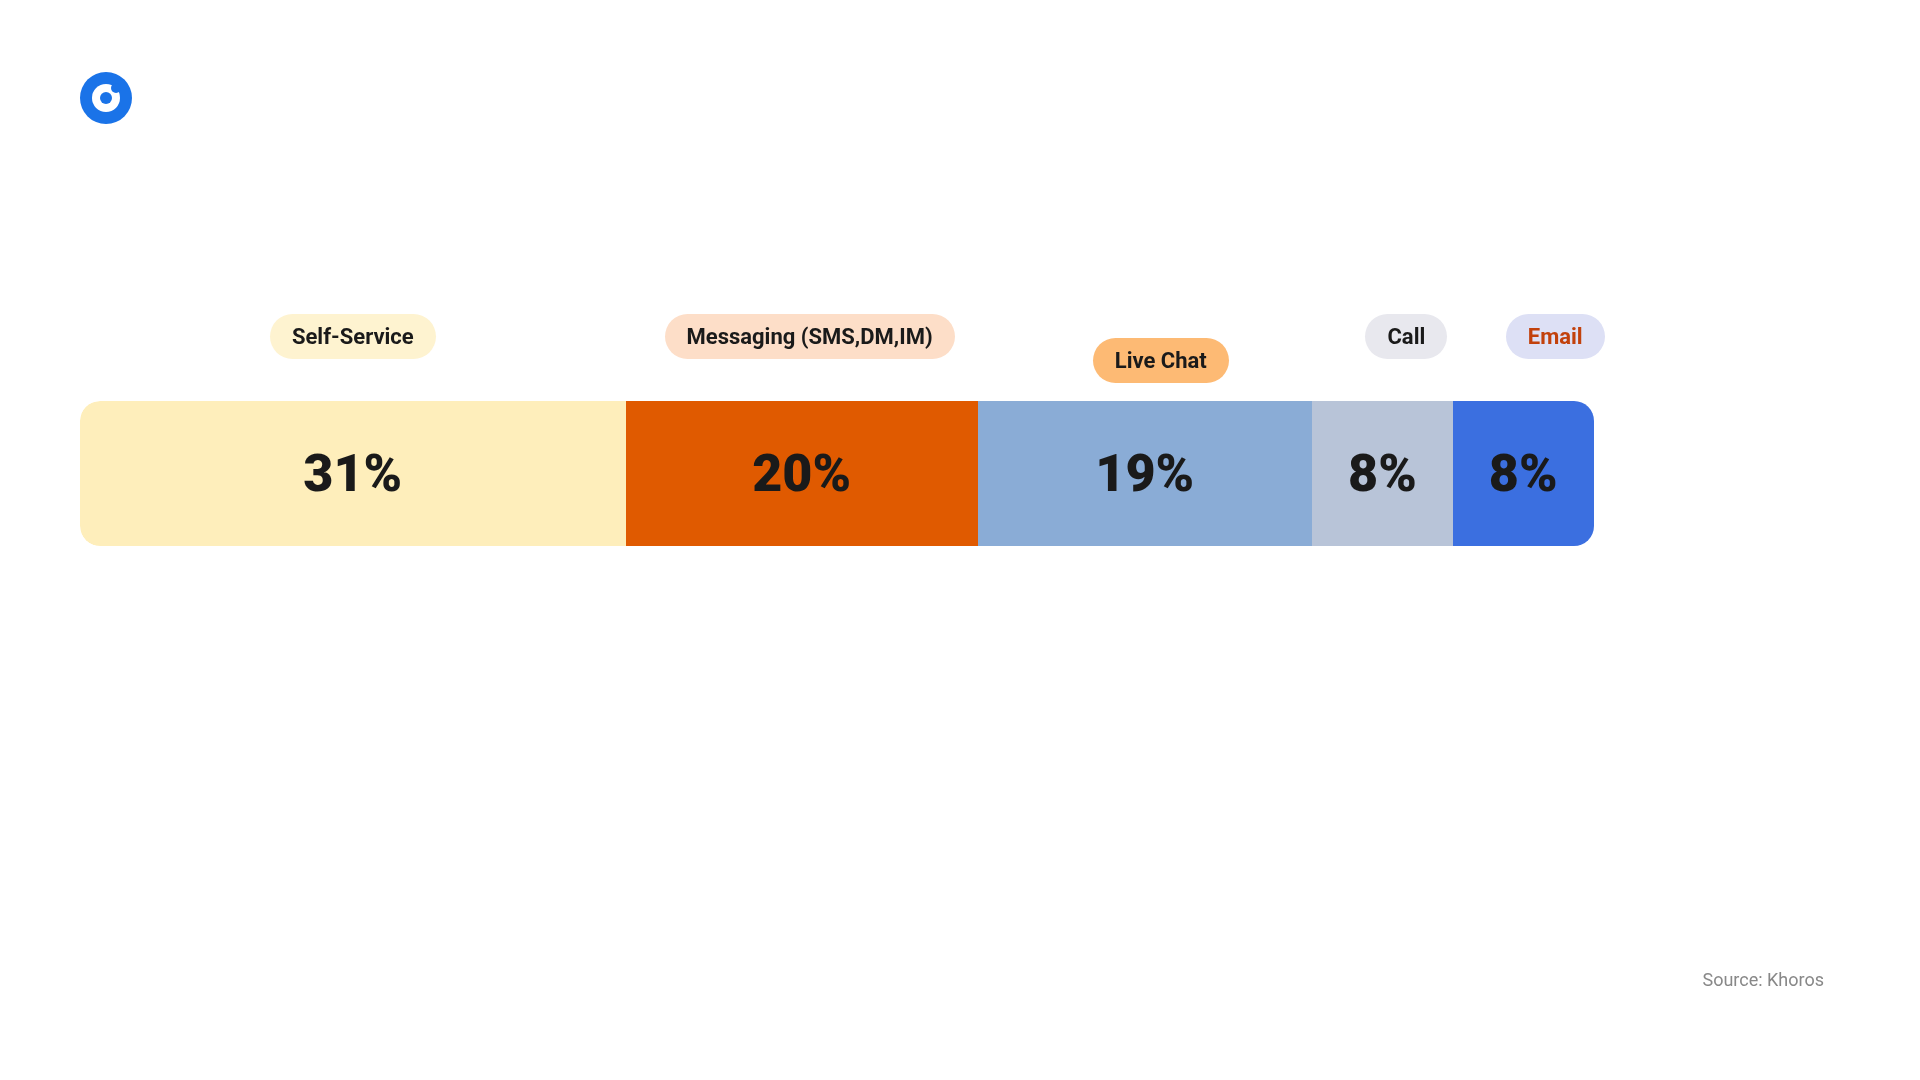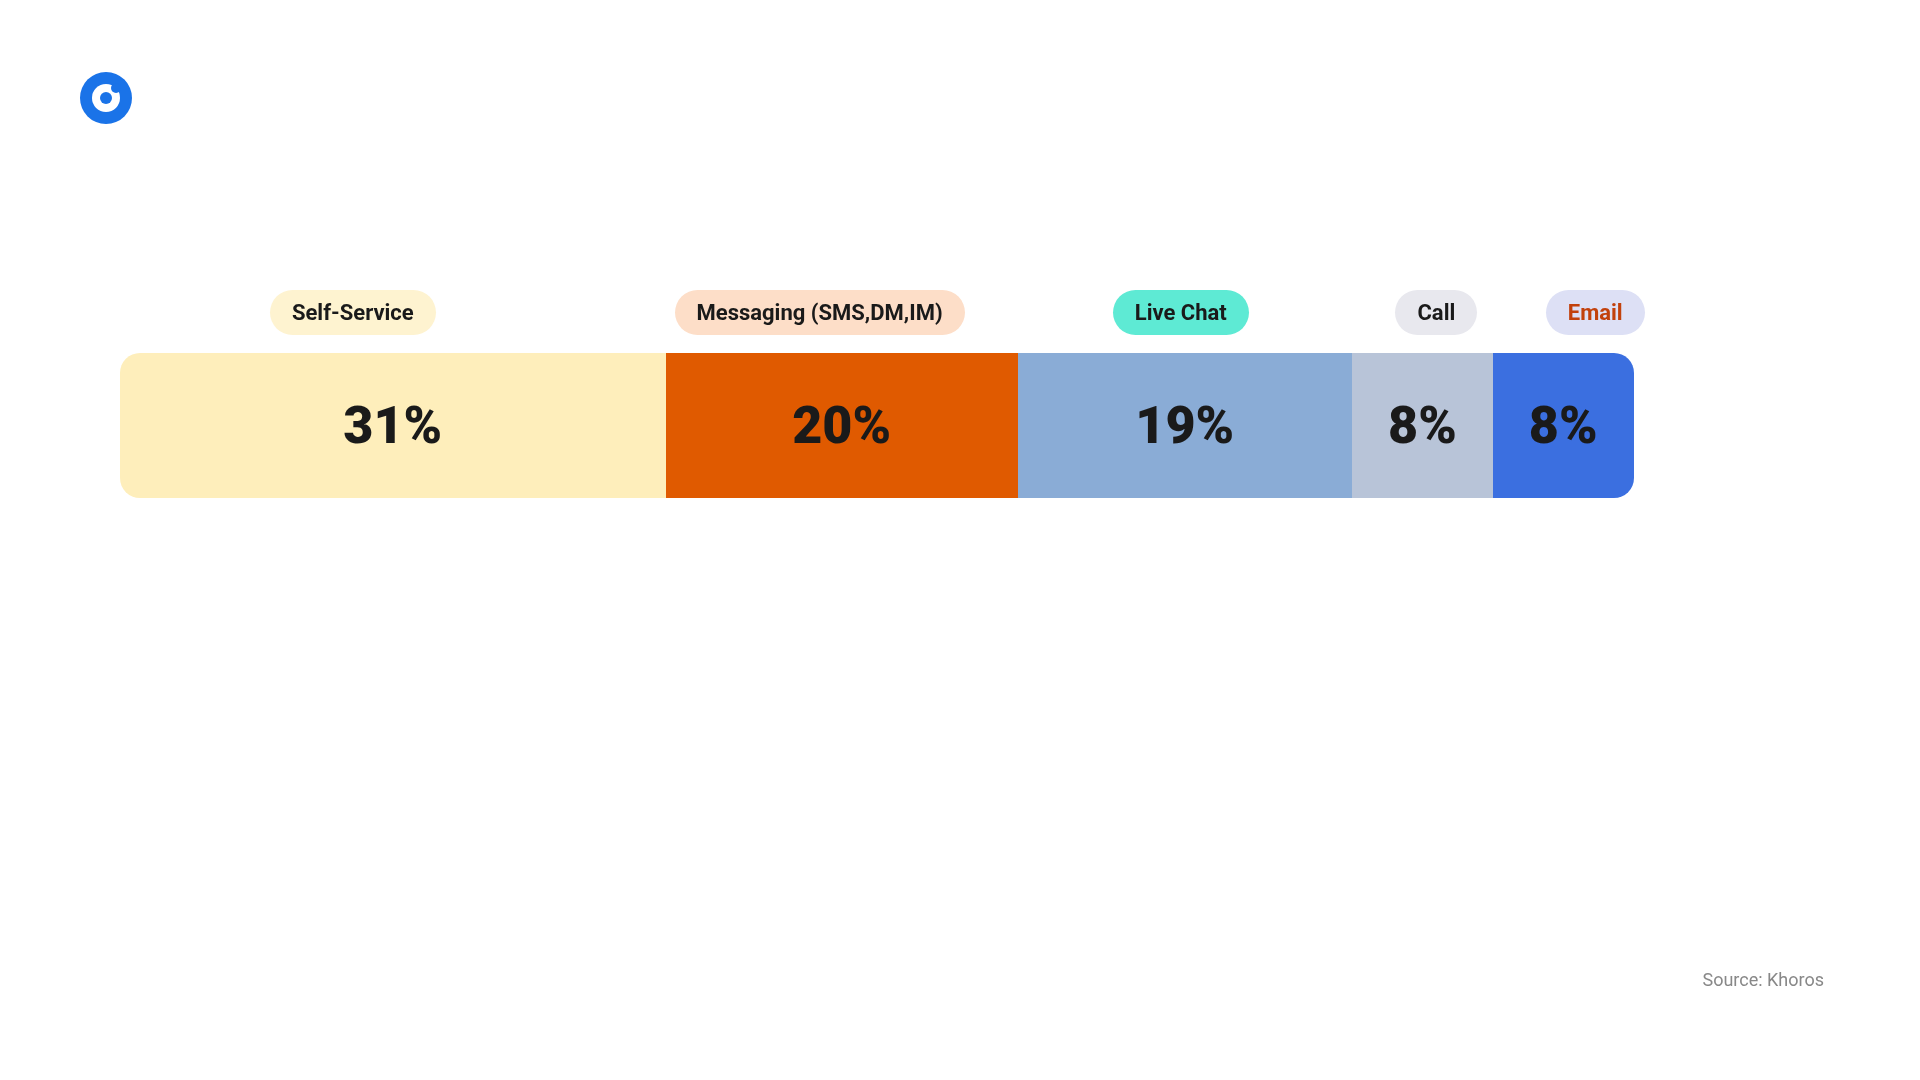--- a/index.html
+++ b/index.html
@@ -36,7 +36,7 @@
       display: flex;
       align-items: center;
       margin-bottom: 18px;
-      gap: 18px;
+      gap: 8px;
     }
 
     .label-item {

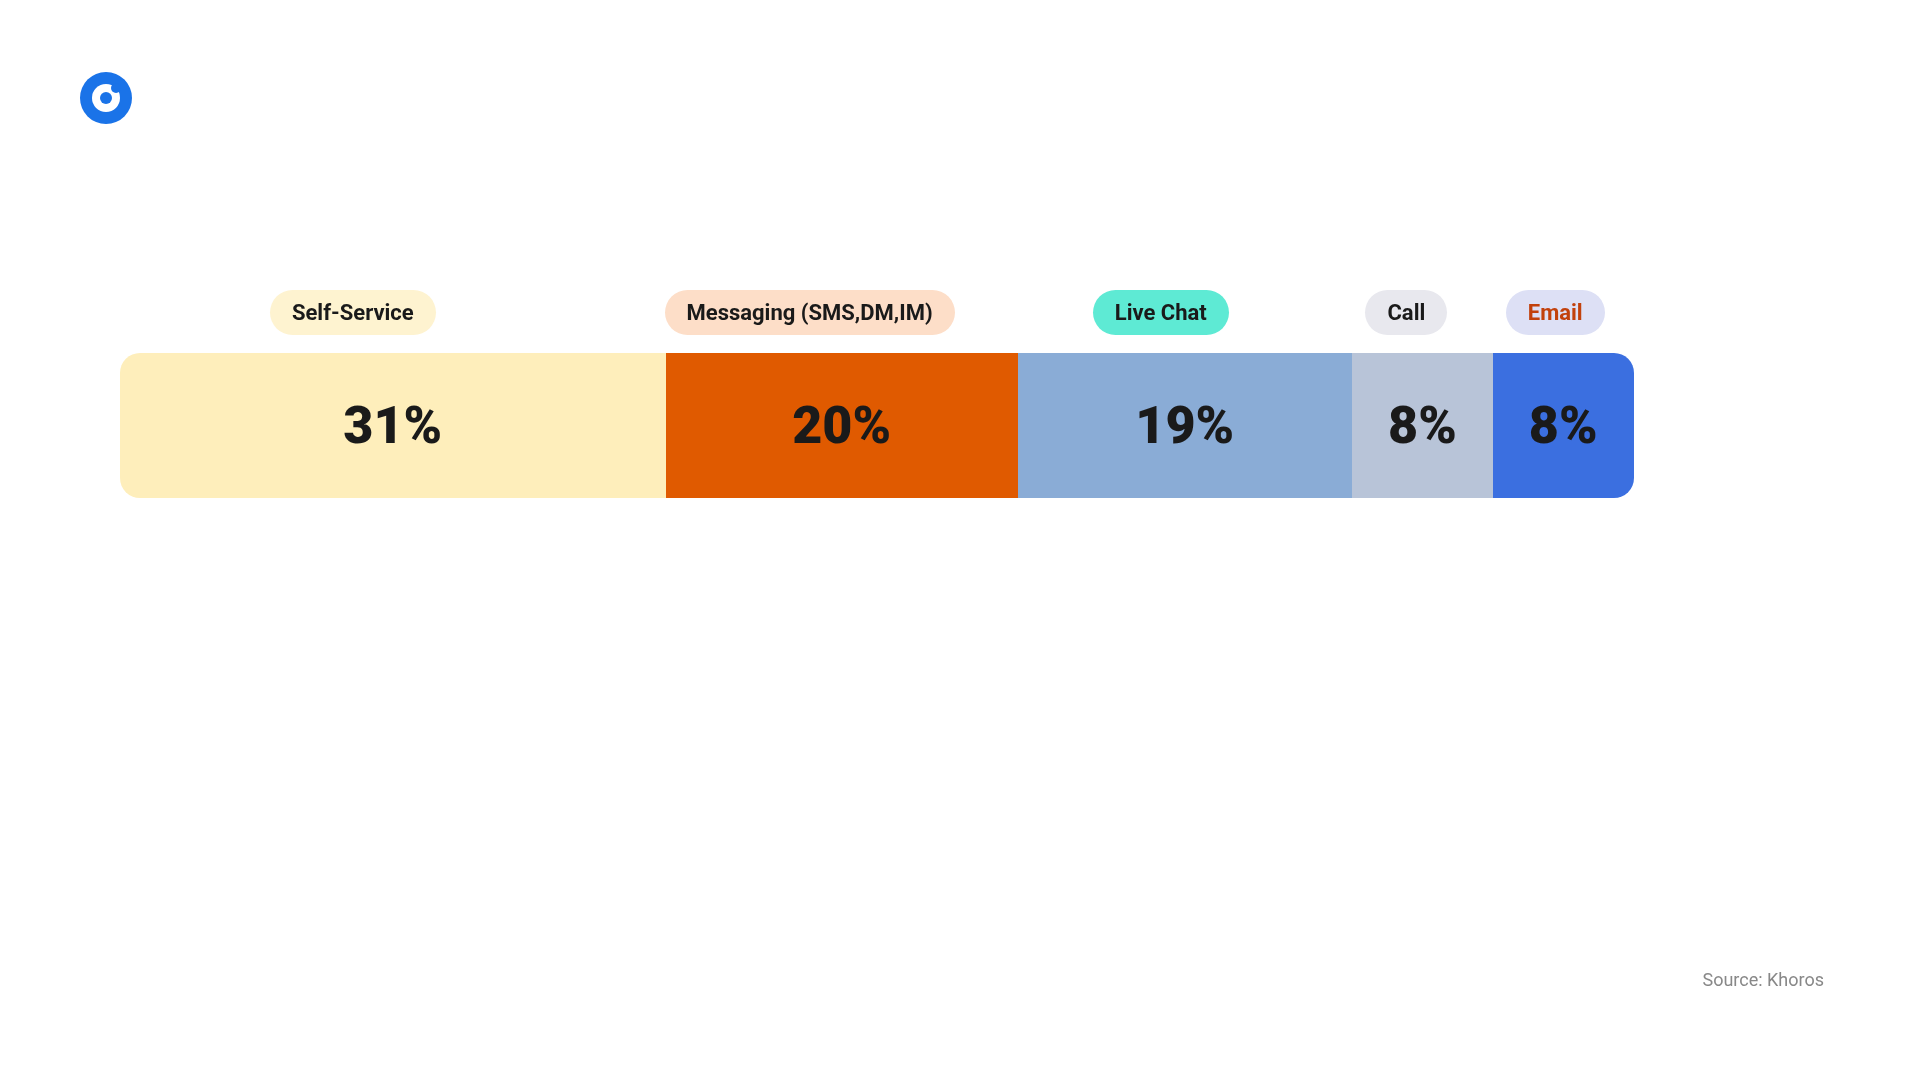--- a/index.html
+++ b/index.html
@@ -63,8 +63,9 @@
     }
 
     .label-live-chat {
-      background: #5eead4;
+      background: #fdba74;
       color: #1a1a1a;
+      margin-top: 48px;
     }
 
     .label-in-person {

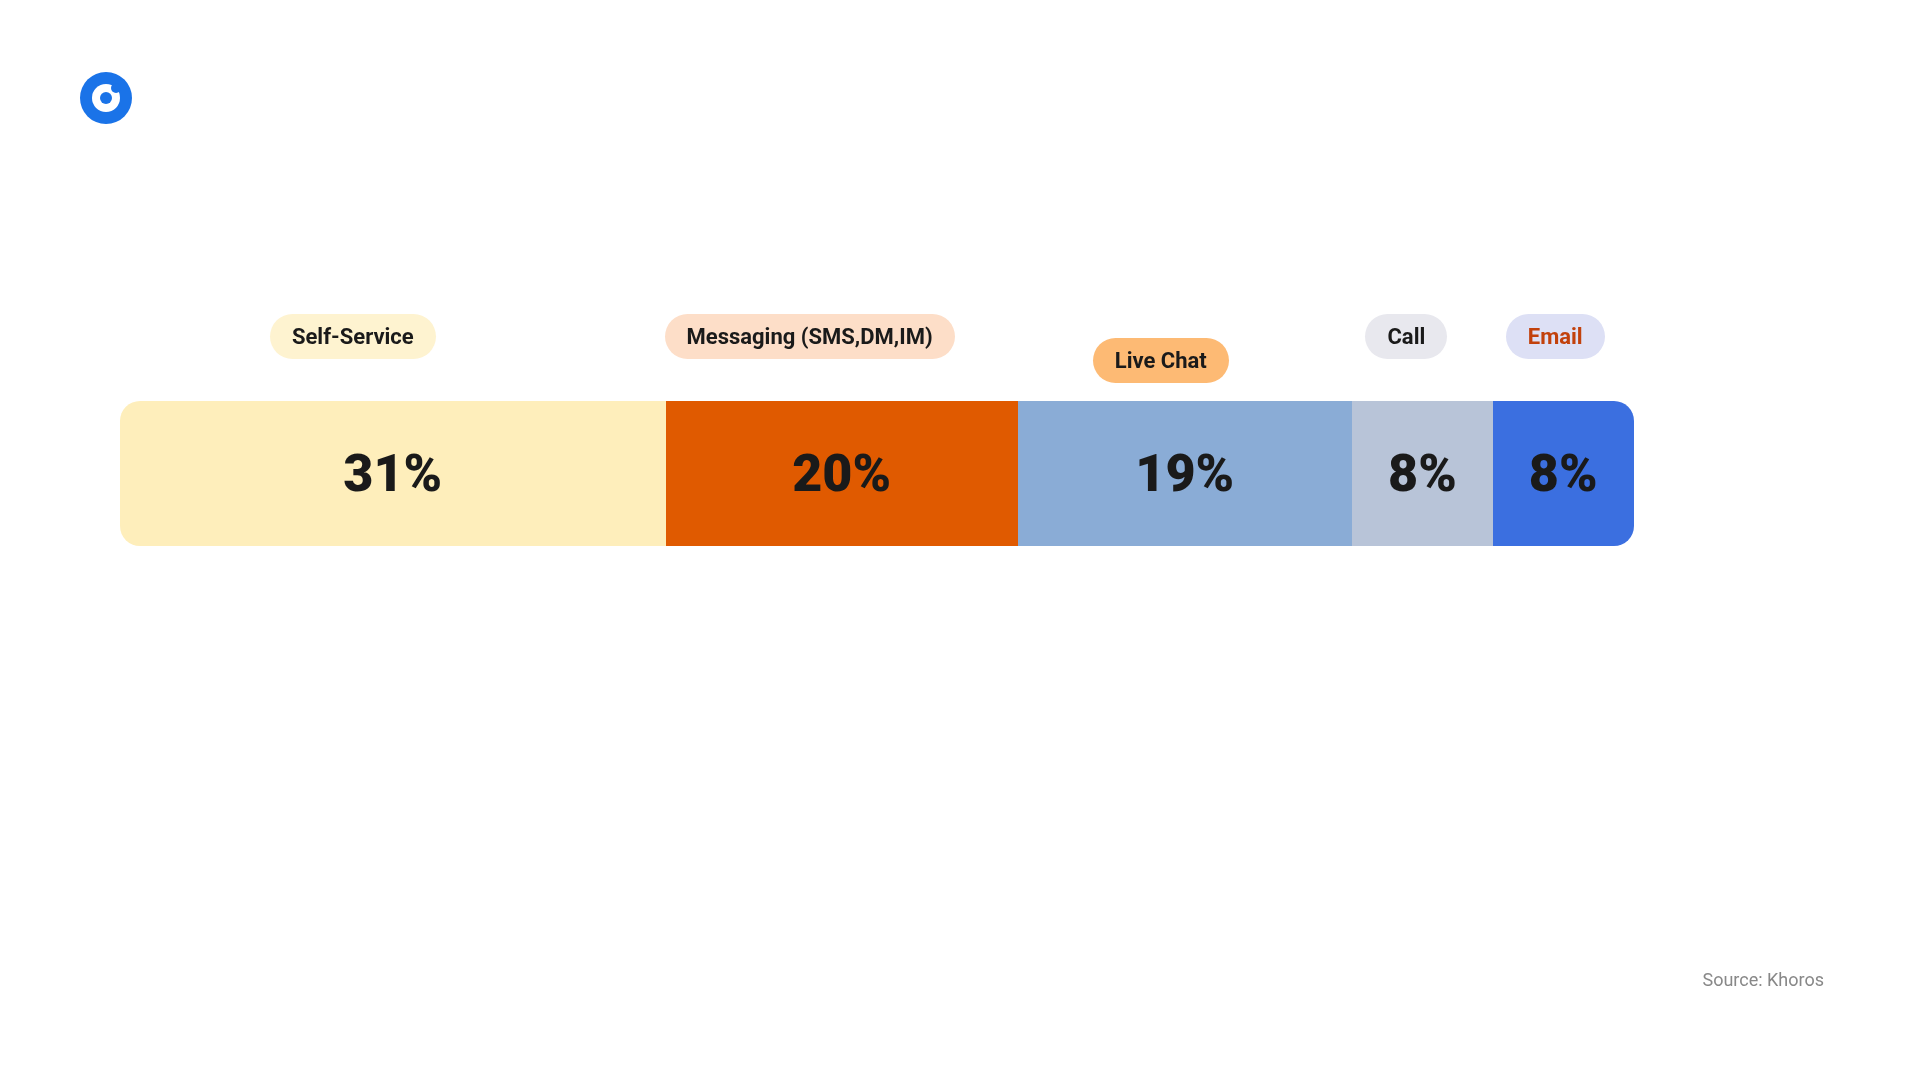--- a/index.html
+++ b/index.html
@@ -169,7 +169,7 @@
     </div>
 
   <div class="bar-row" id="bar-row">
-  <div class="bar-segment bar-self-service" style="width: 31%; margin-left: 40px;">
+  <div class="bar-segment bar-self-service" style="width: 31%;">
         <span class="bar-segment-value">31%</span>
       </div>
       <div class="bar-segment bar-messaging" style="width: 20%;">

